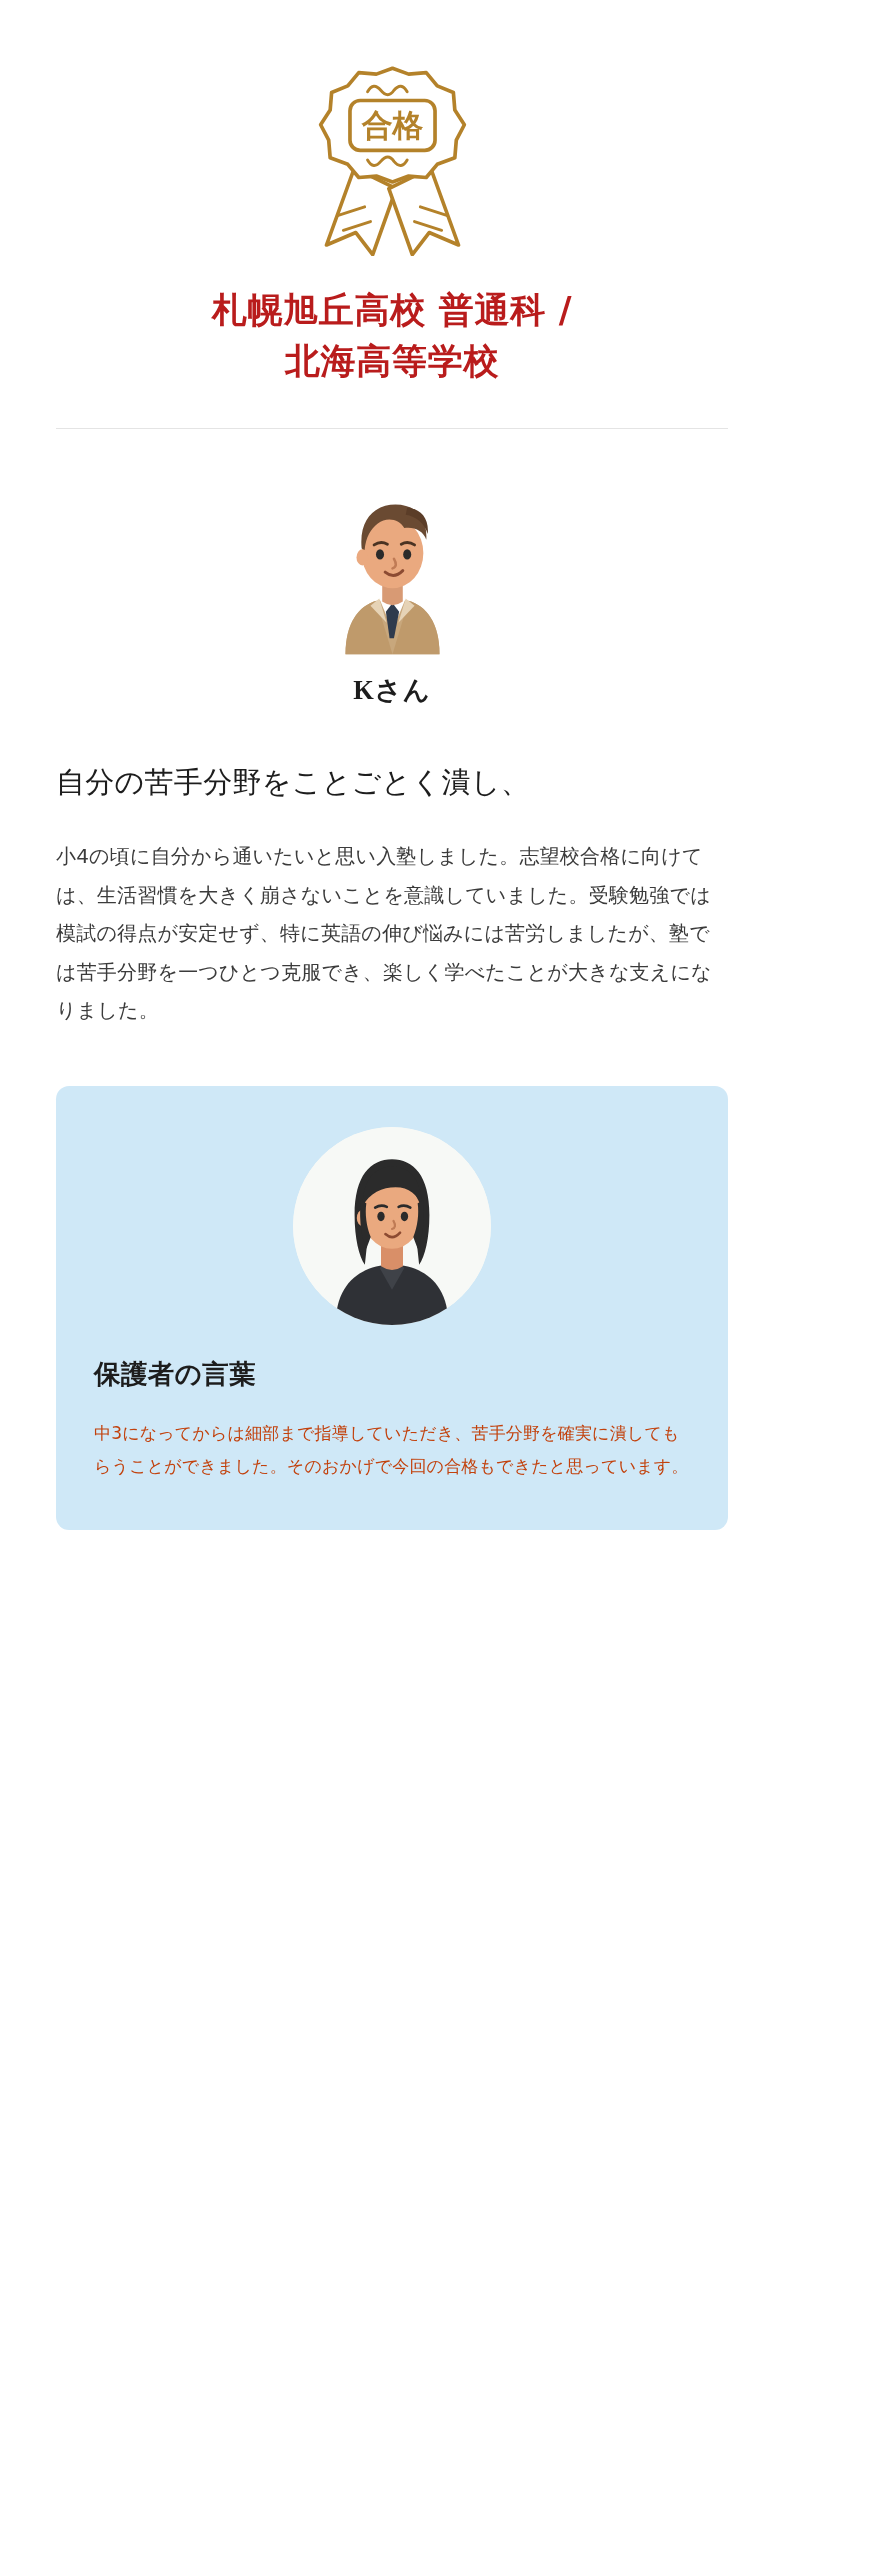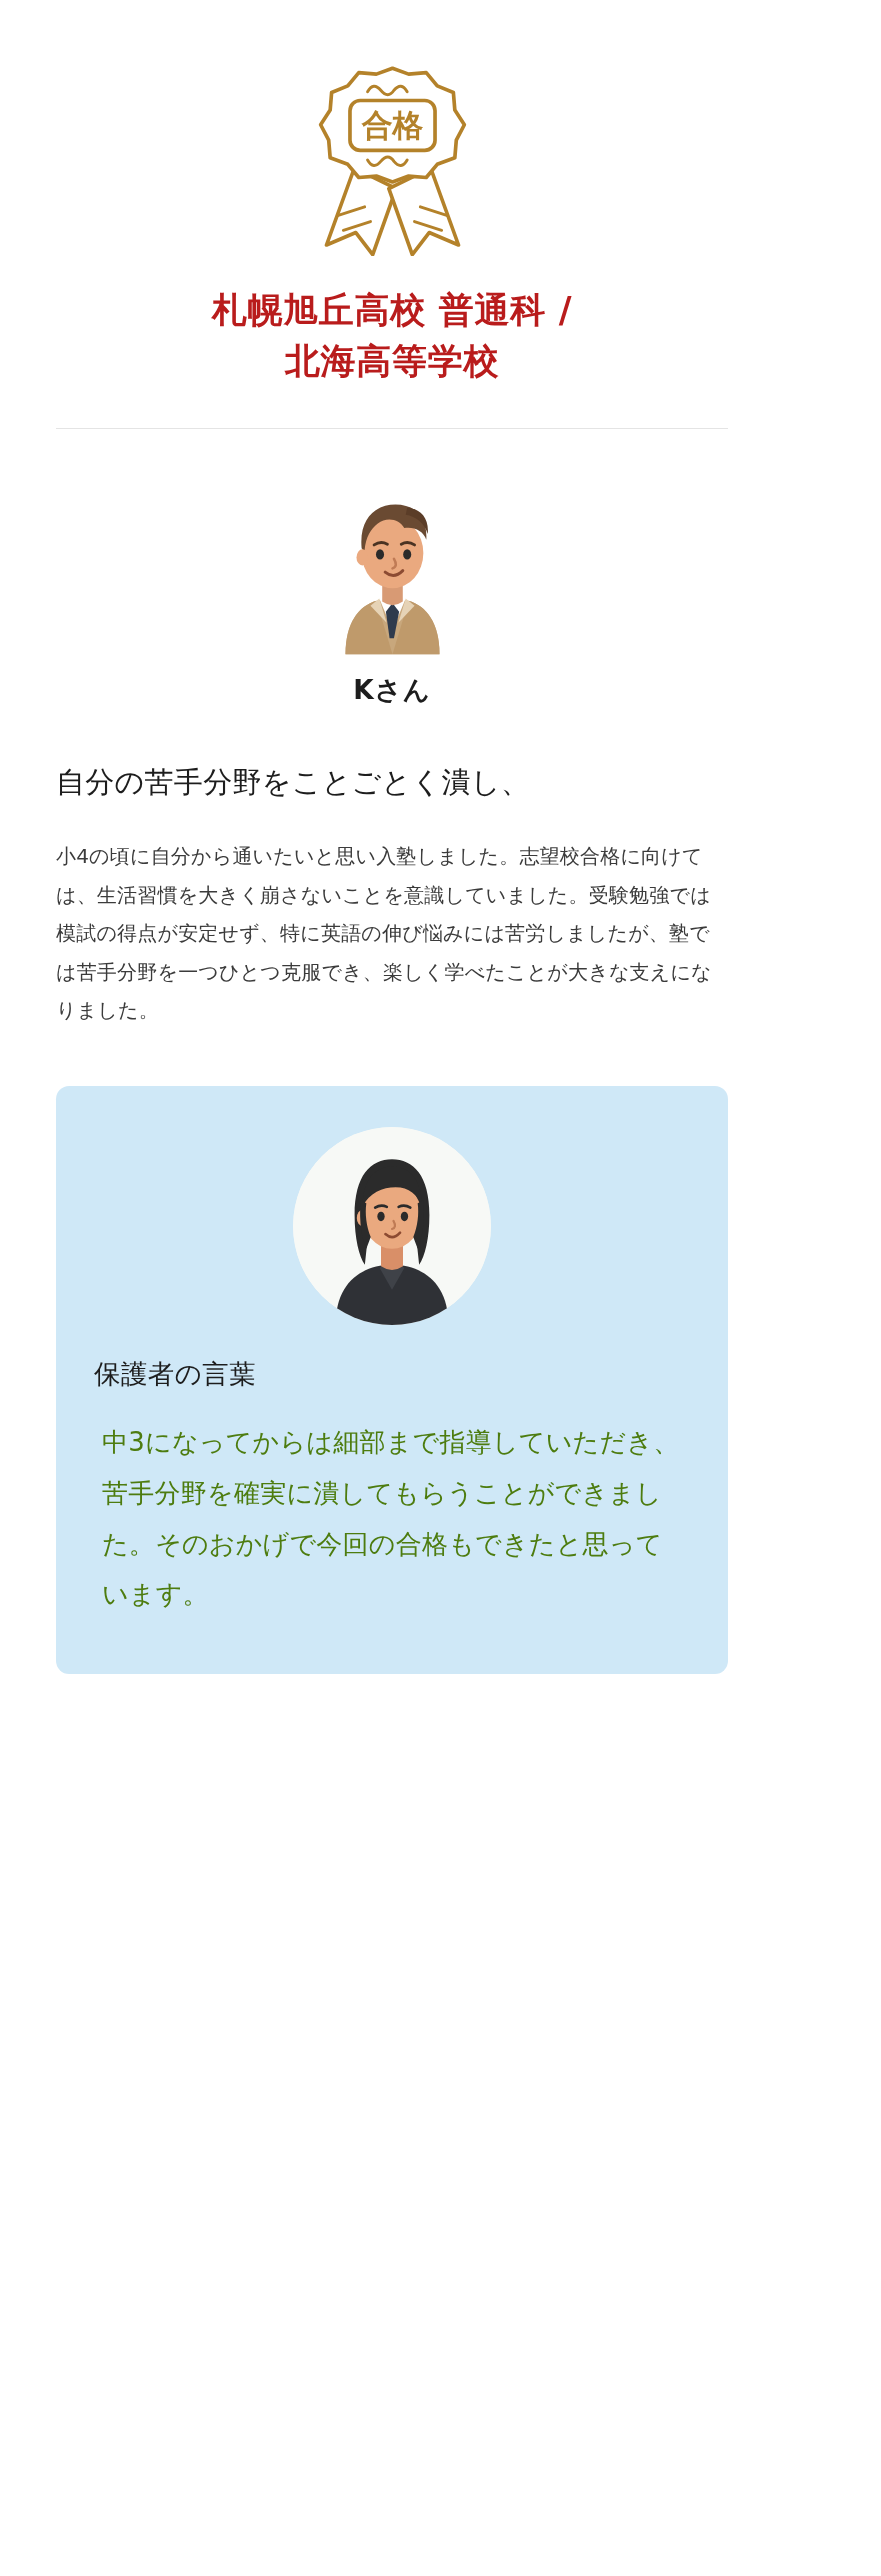--- a/index.html
+++ b/index.html
@@ -67,6 +67,7 @@
     color: #1d1d1d;
     margin-bottom: 51px;
     letter-spacing: 0.04em;
+    font-family: Liberation Serif, serif;
   }
 
   

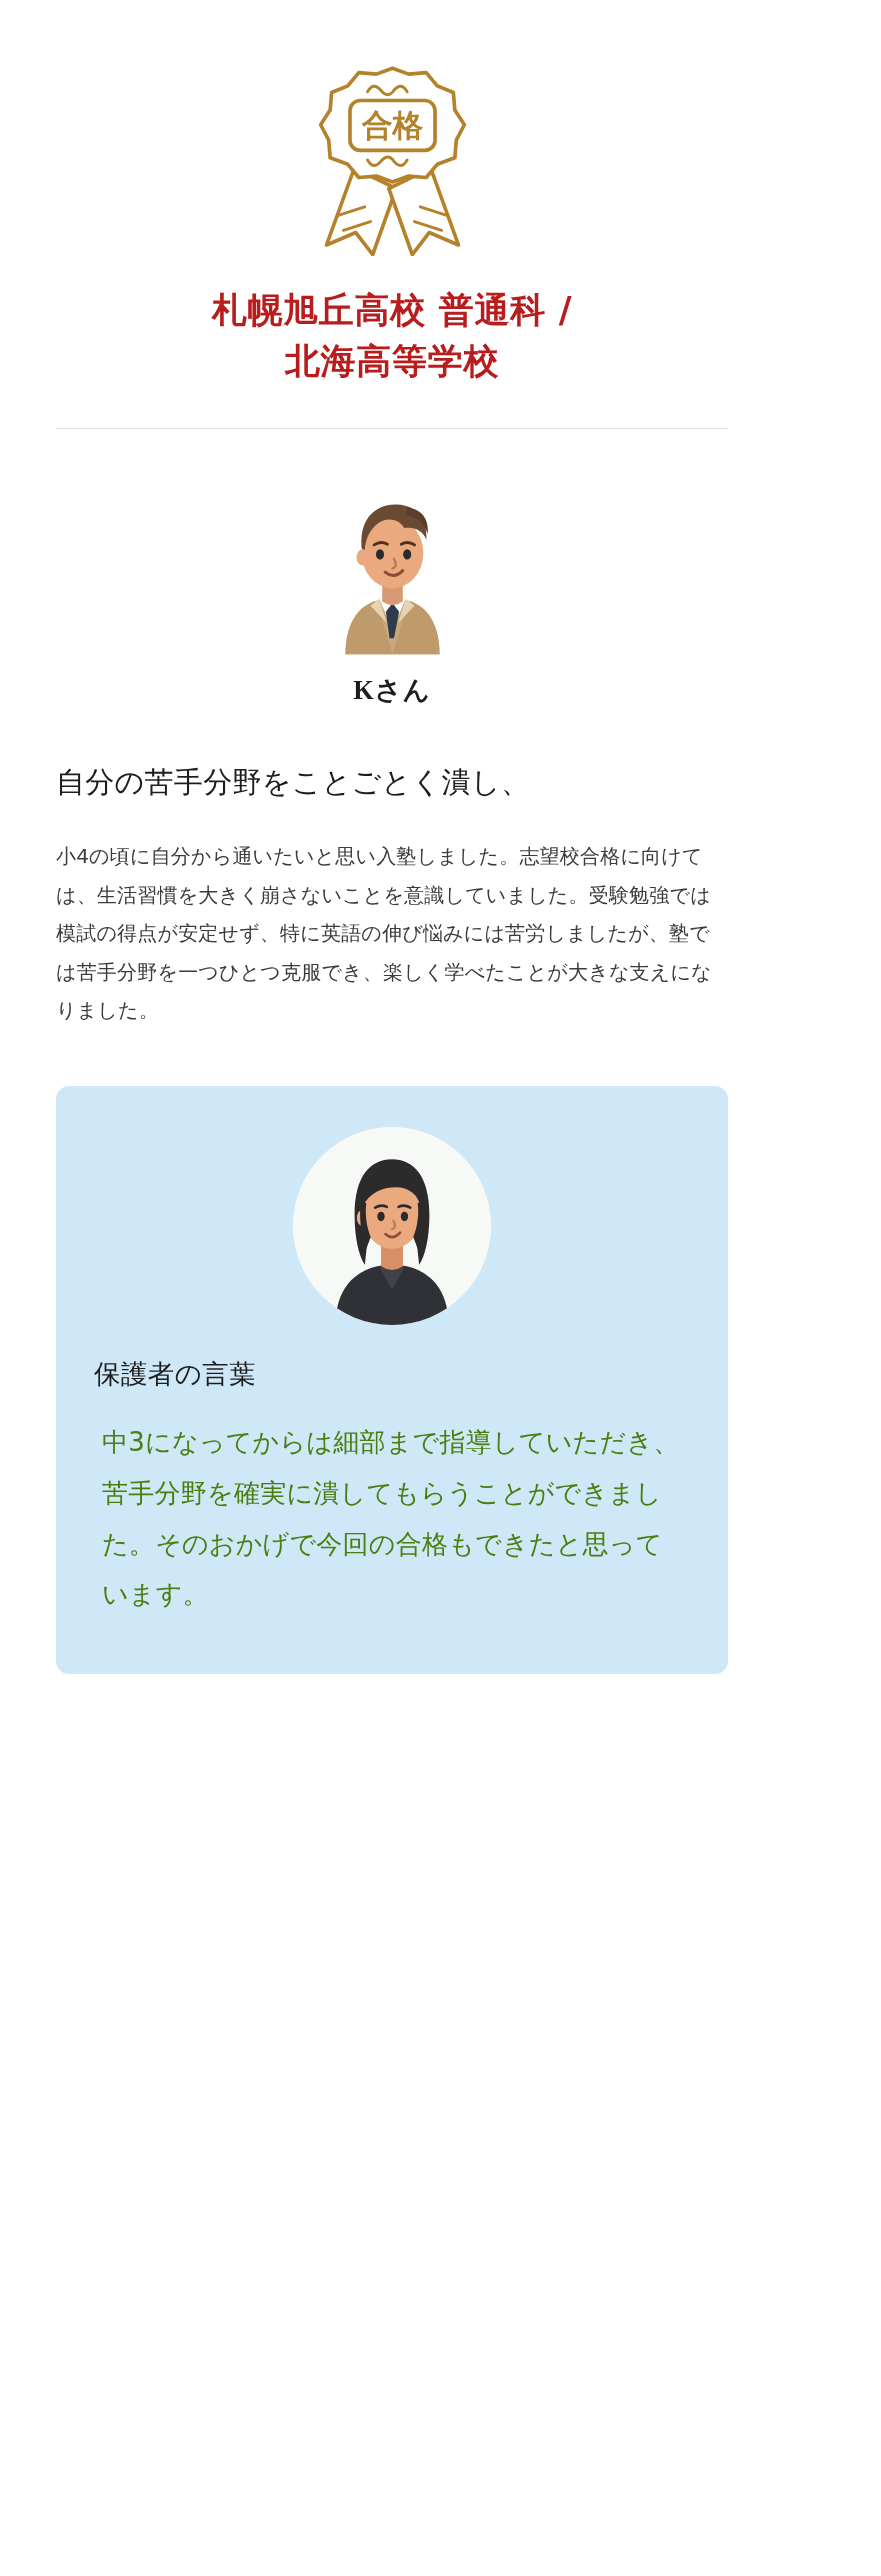--- a/index.html
+++ b/index.html
@@ -112,7 +112,7 @@
   }
   .parent-heading {
     font-size: 26.4px;
-    font-weight: normal;
+    font-weight: bold;
     color: #1d1d1d;
     margin: 0 0 25px 0;
     letter-spacing: 0.02em;

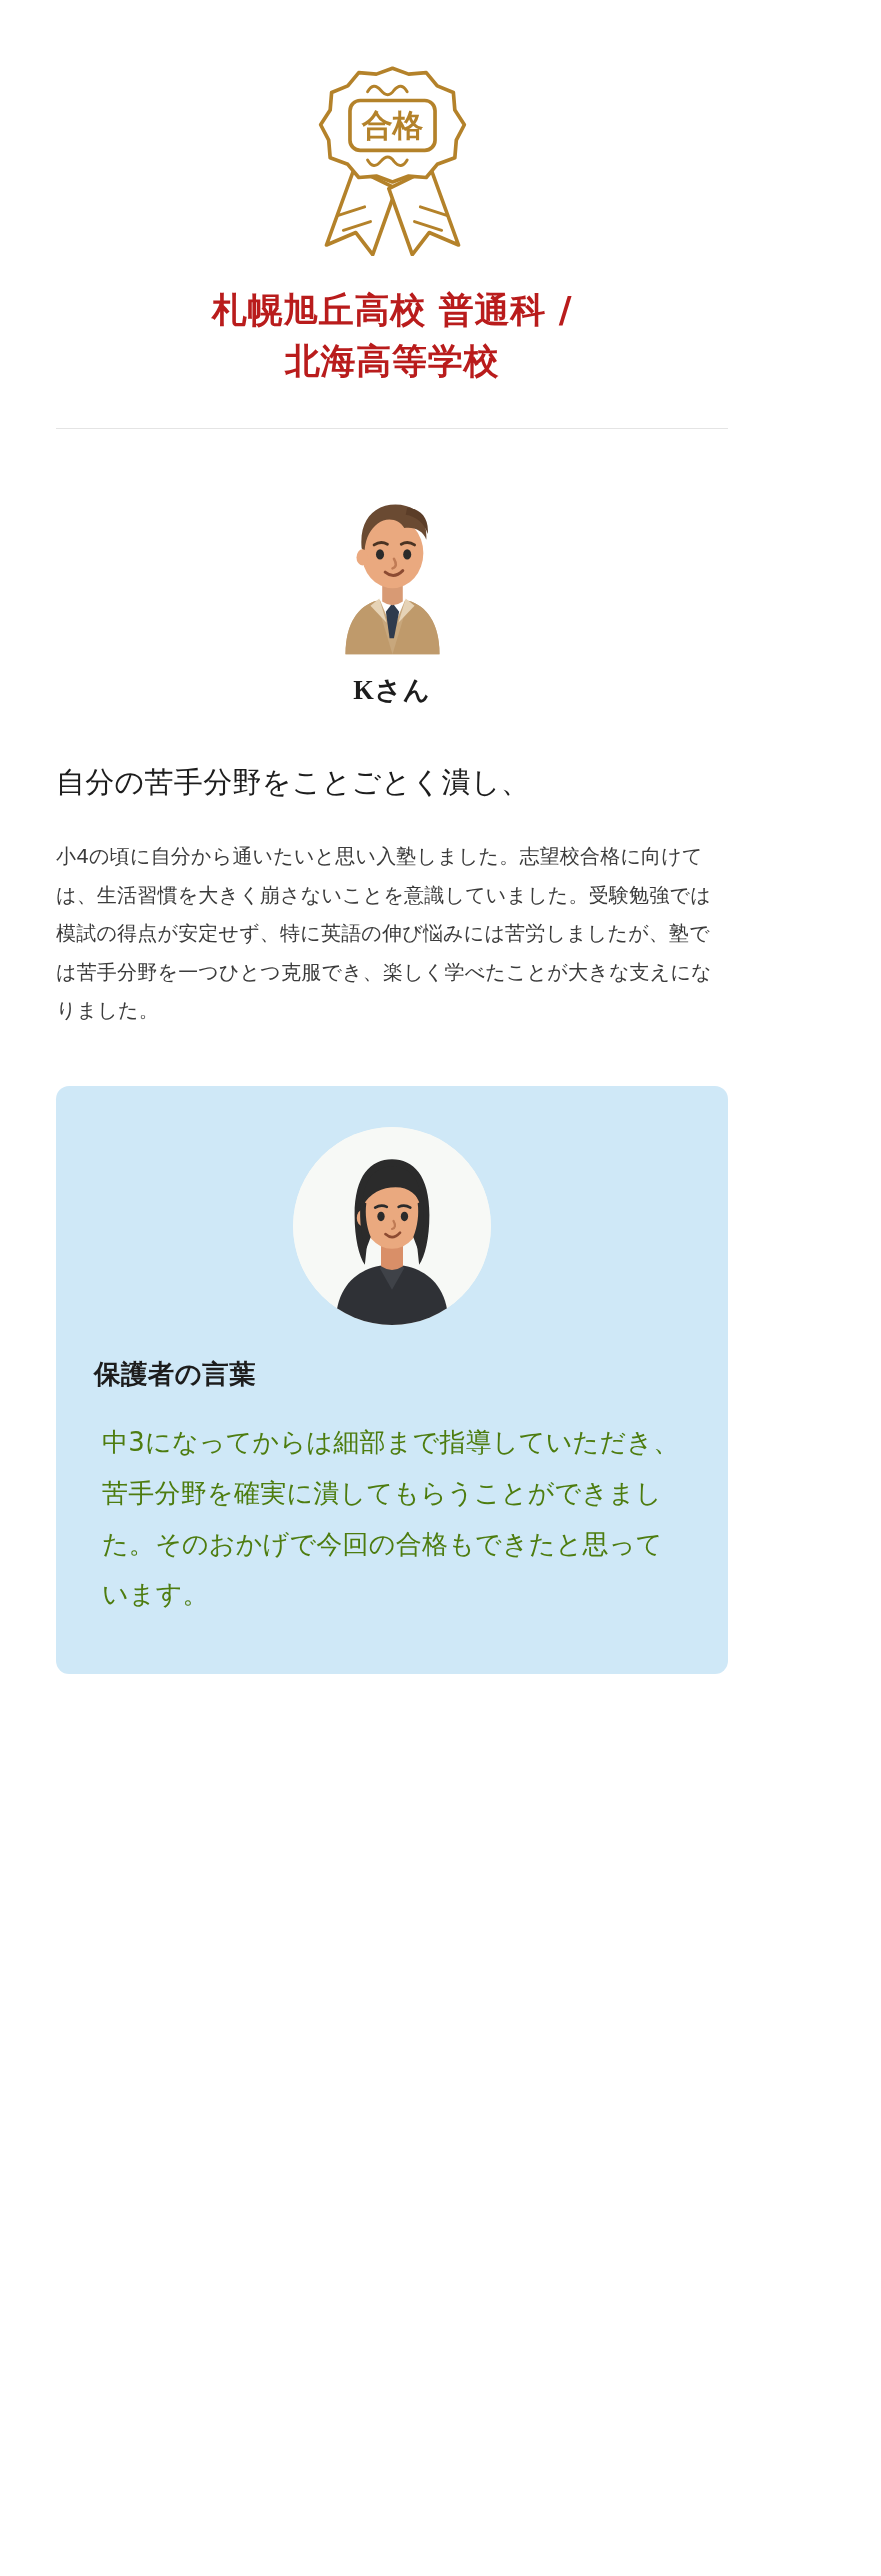--- a/index.html
+++ b/index.html
@@ -118,10 +118,10 @@
     letter-spacing: 0.02em;
   }
   .parent-text {
-    font-size: 26px;
+    font-size: 17px;
     line-height: 1.95;
-    color: #4d7c0f;
-    margin: 8px;
+    color: #c2410c;
+    margin: 0;
     letter-spacing: 0.01em;
   }
 </style>

